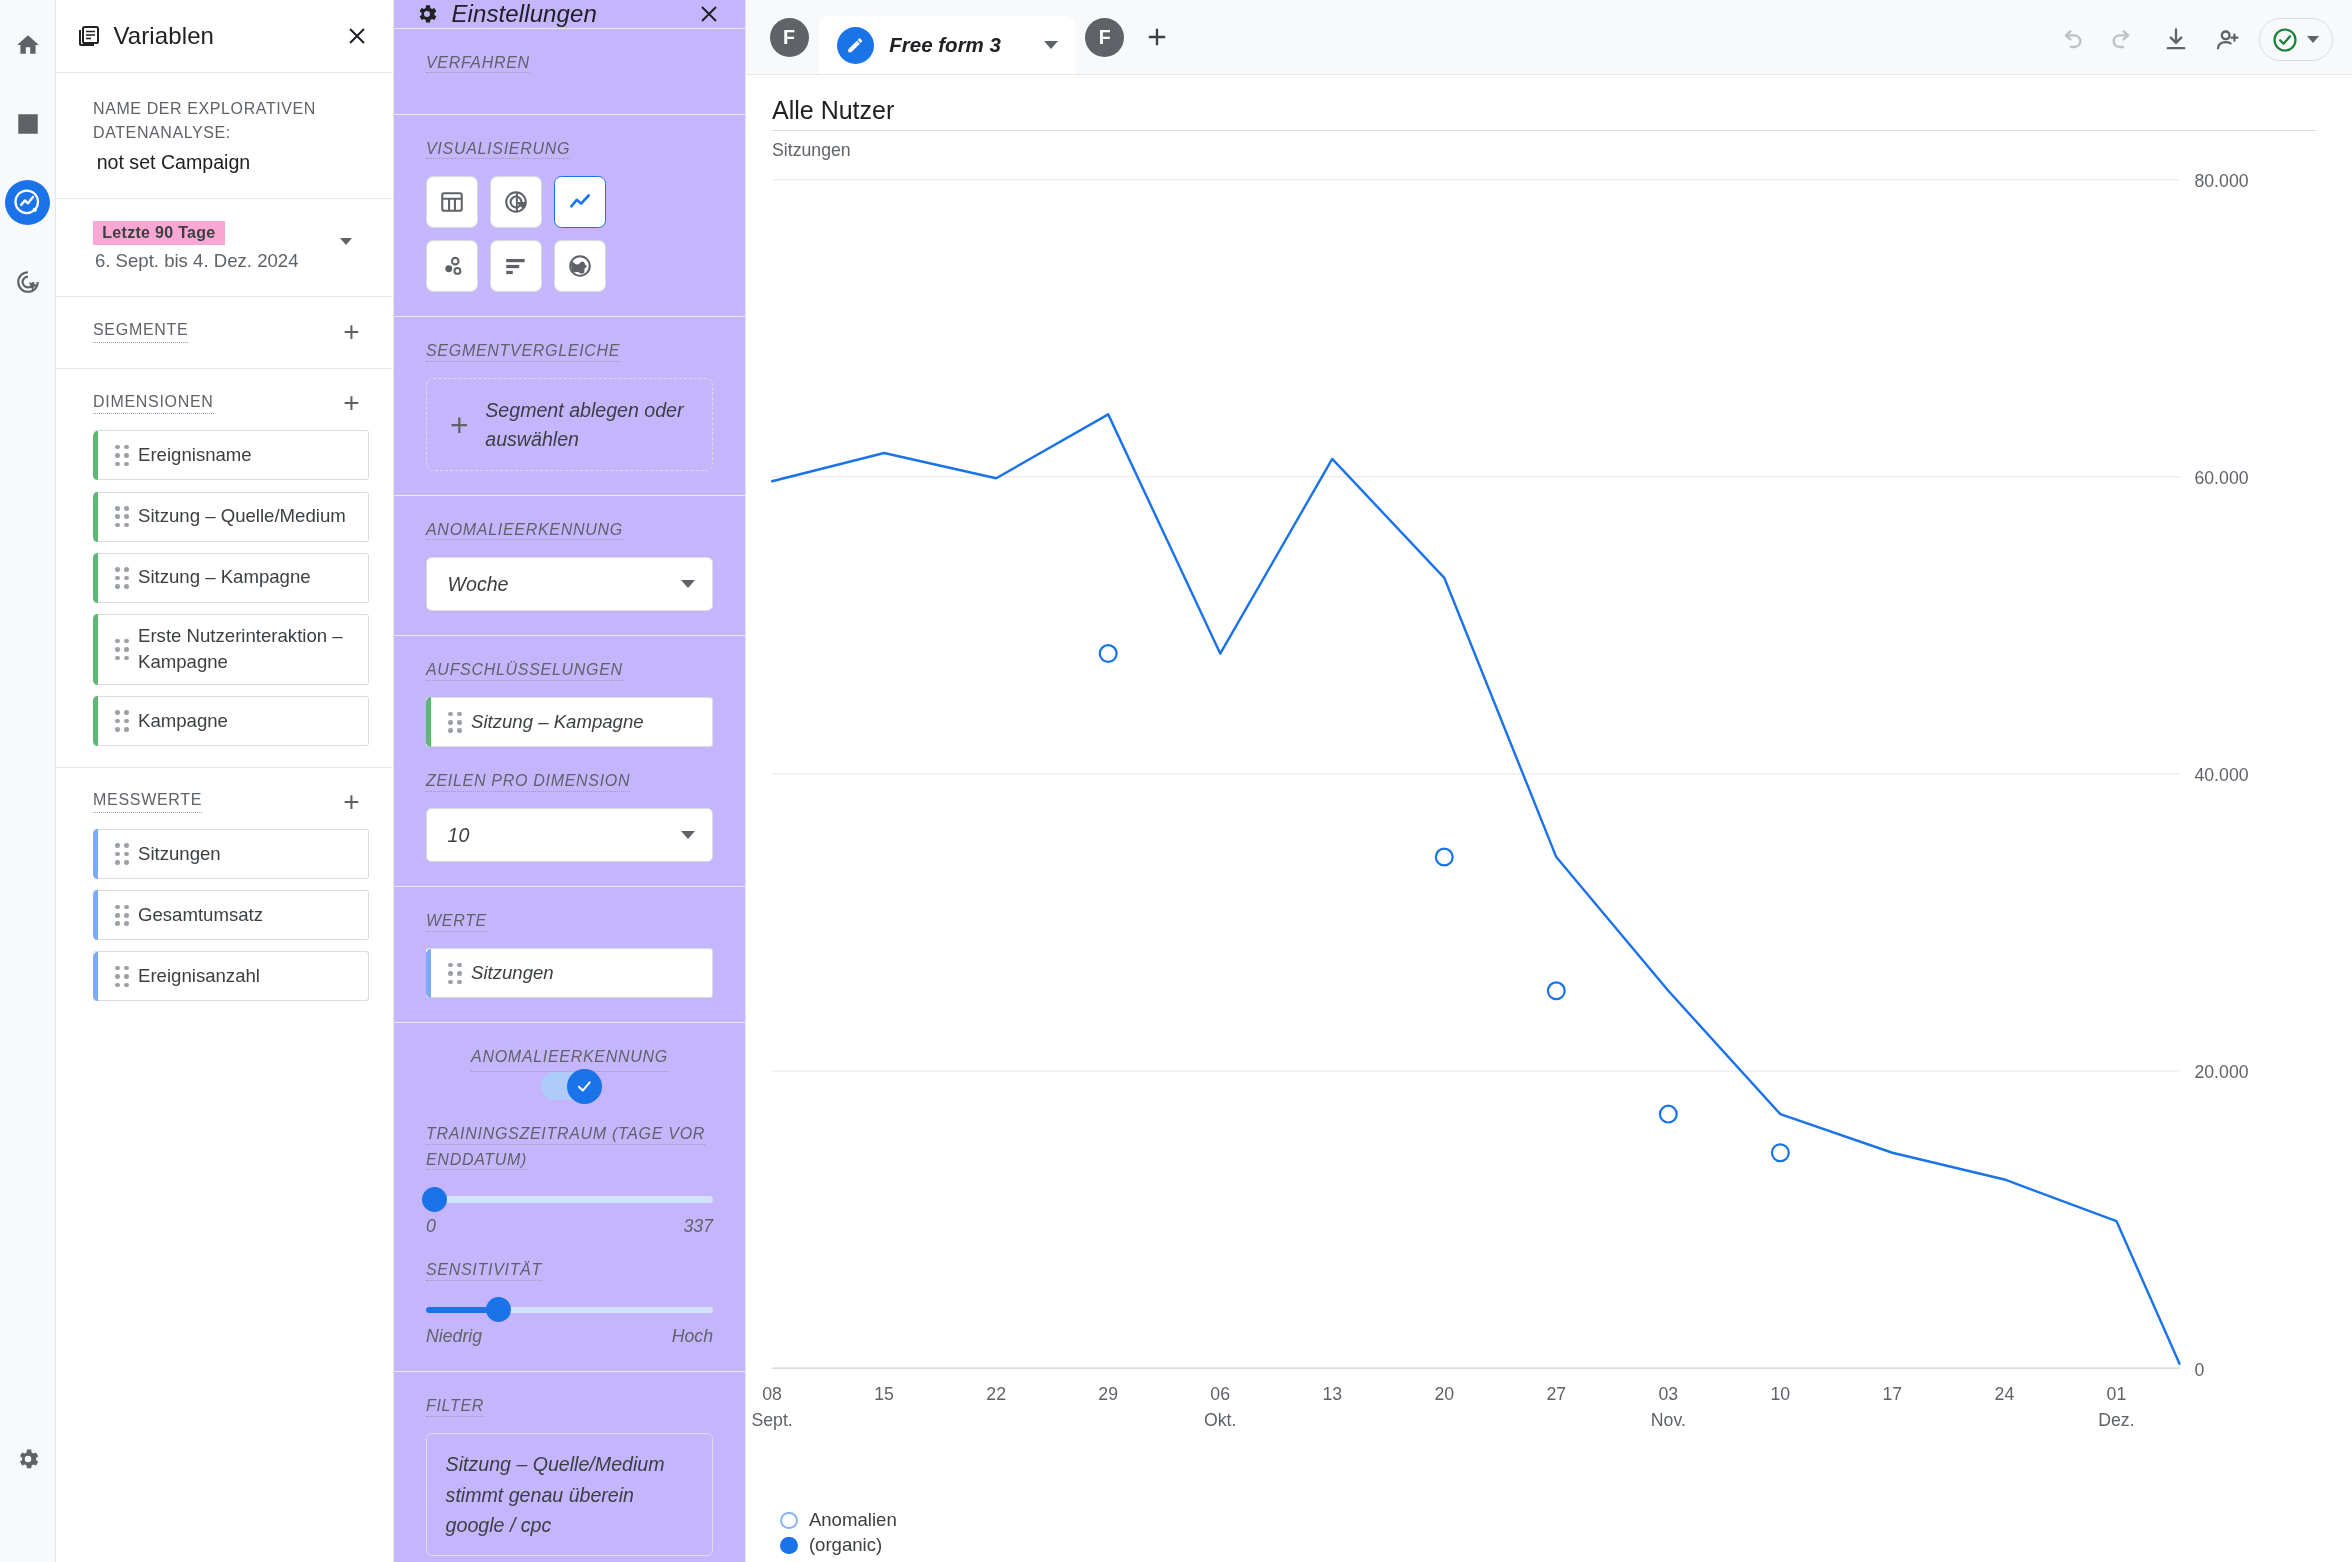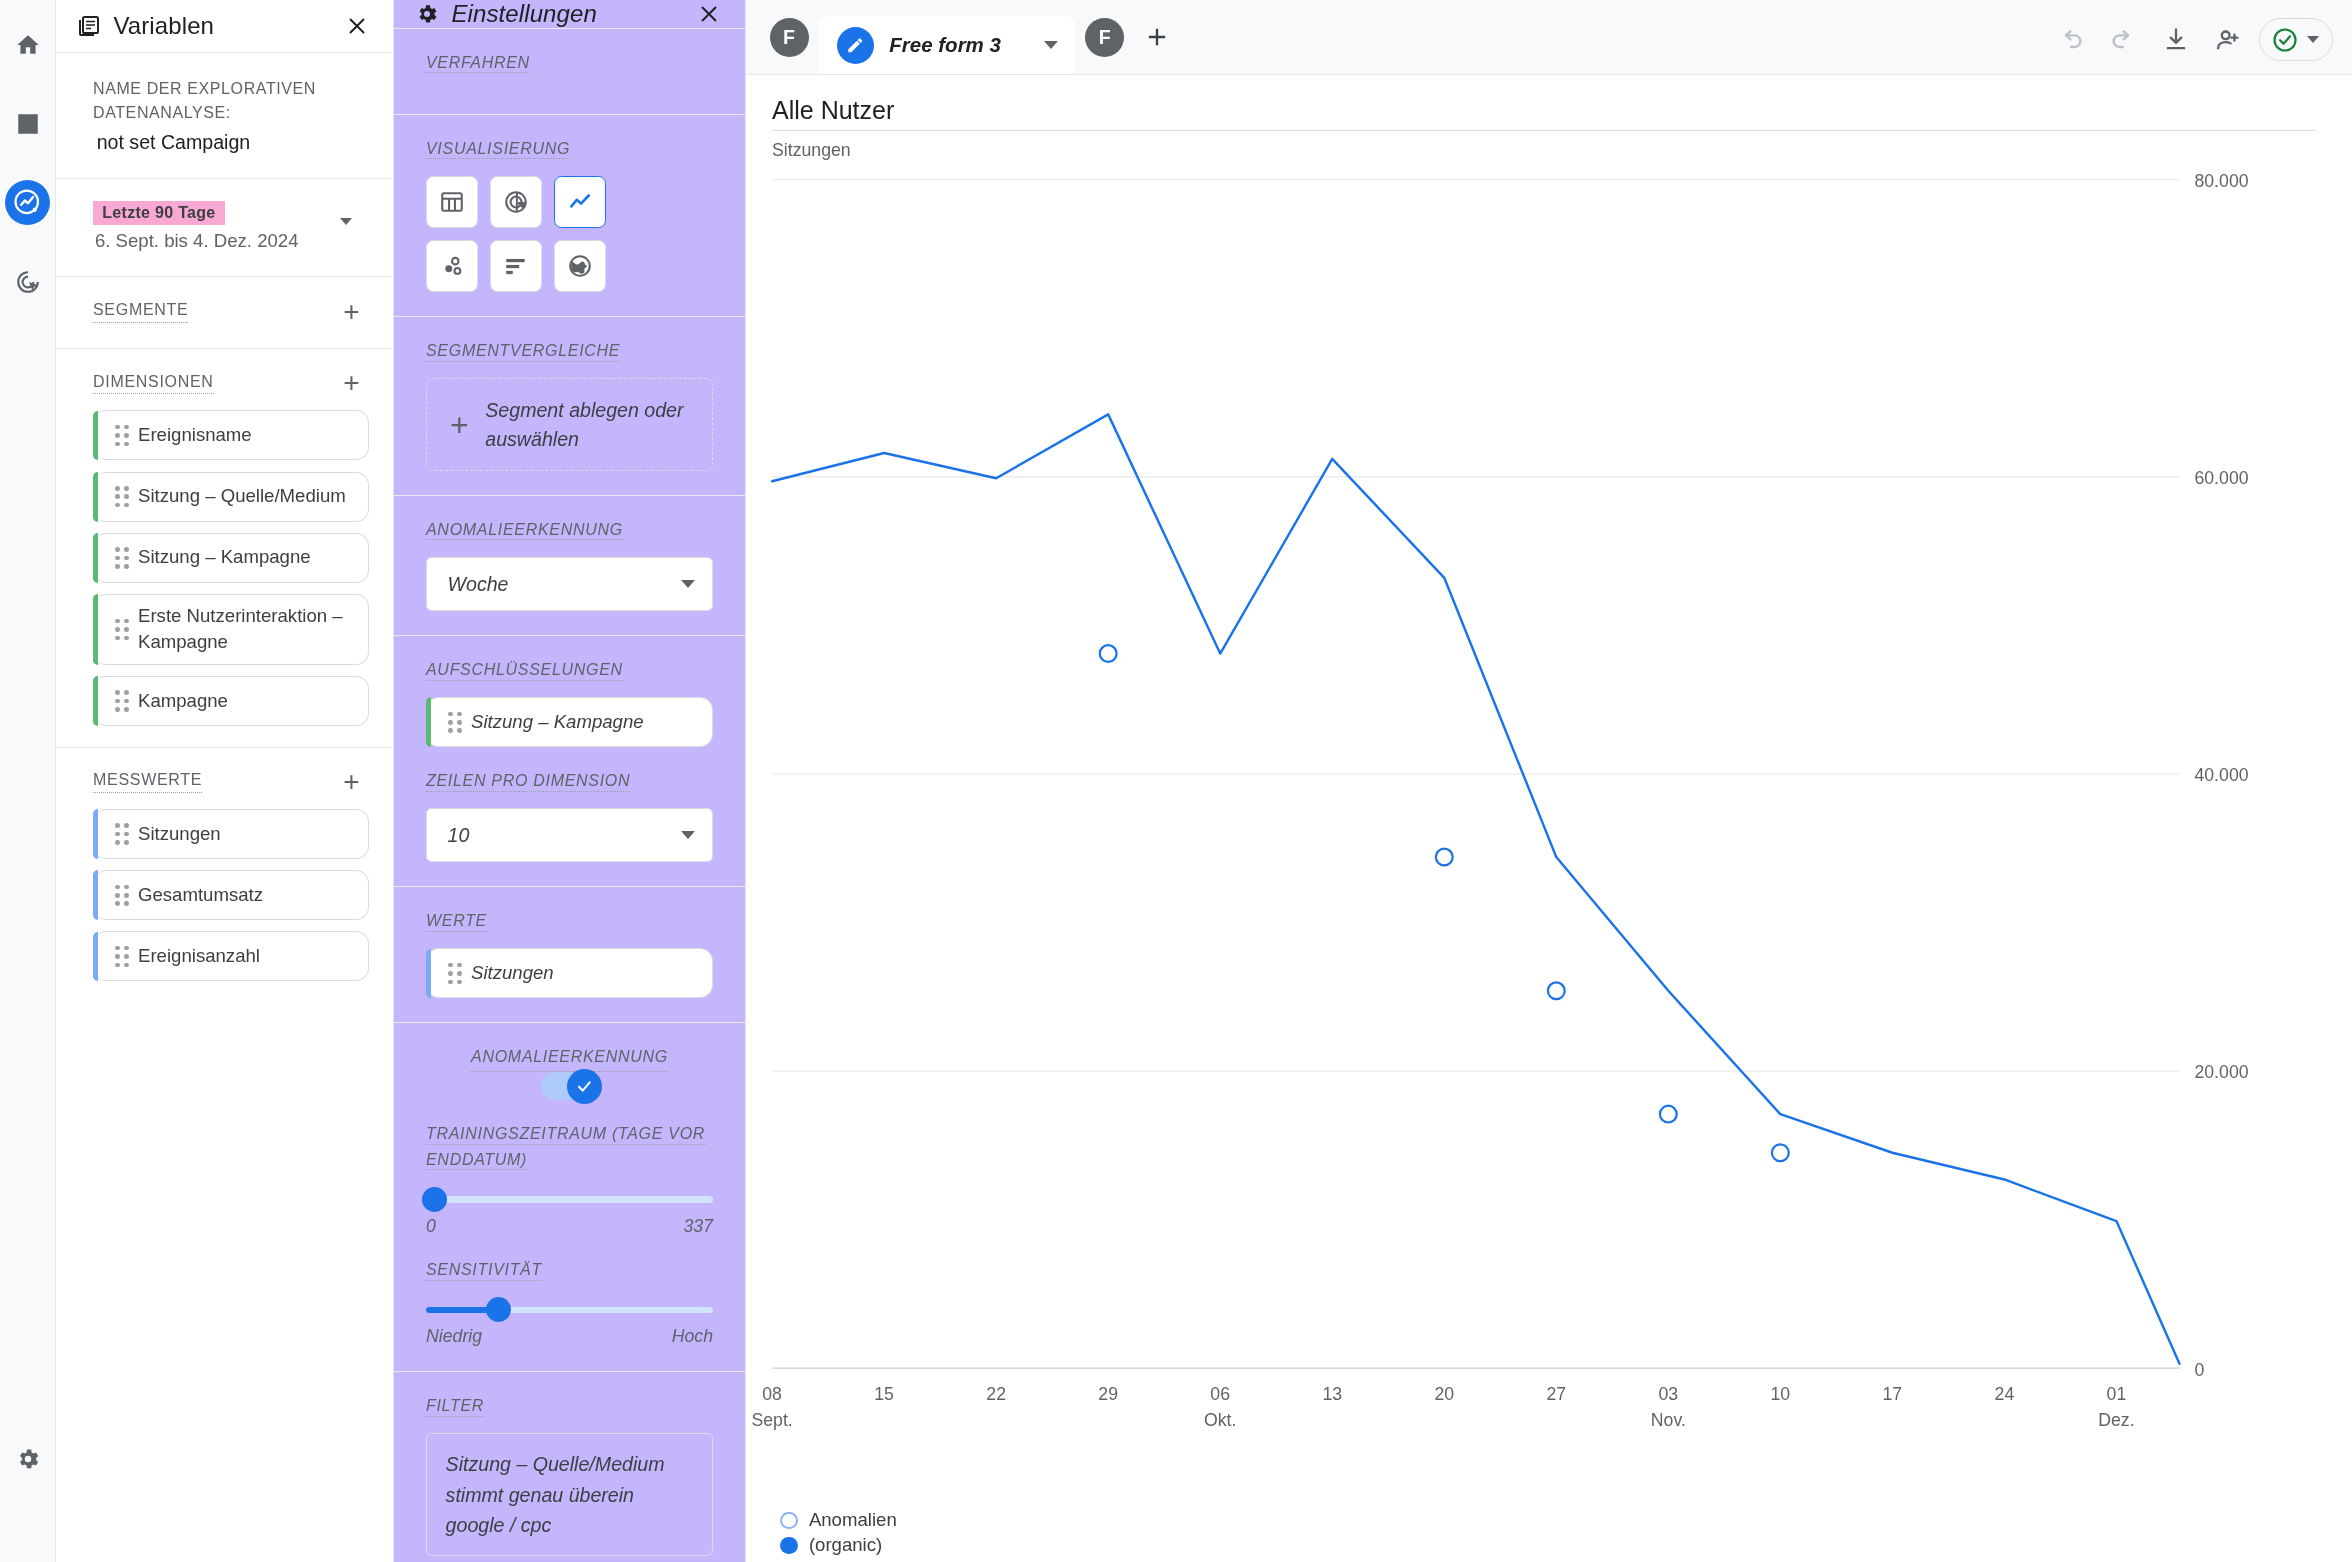--- a/index.html
+++ b/index.html
@@ -30,7 +30,7 @@
     border-right: 0.9px solid #e4e6e8; display: flex; flex-direction: column;
   }
   .panel-head {
-    height: 53px; display: flex; align-items: center;
+    height: 73px; display: flex; align-items: center;
     padding: 0 24px 0 20.5px; border-bottom: 0.9px solid #e8eaed;
   }
   .panel-head .ph-icon { margin-right: 13px; display: flex; }

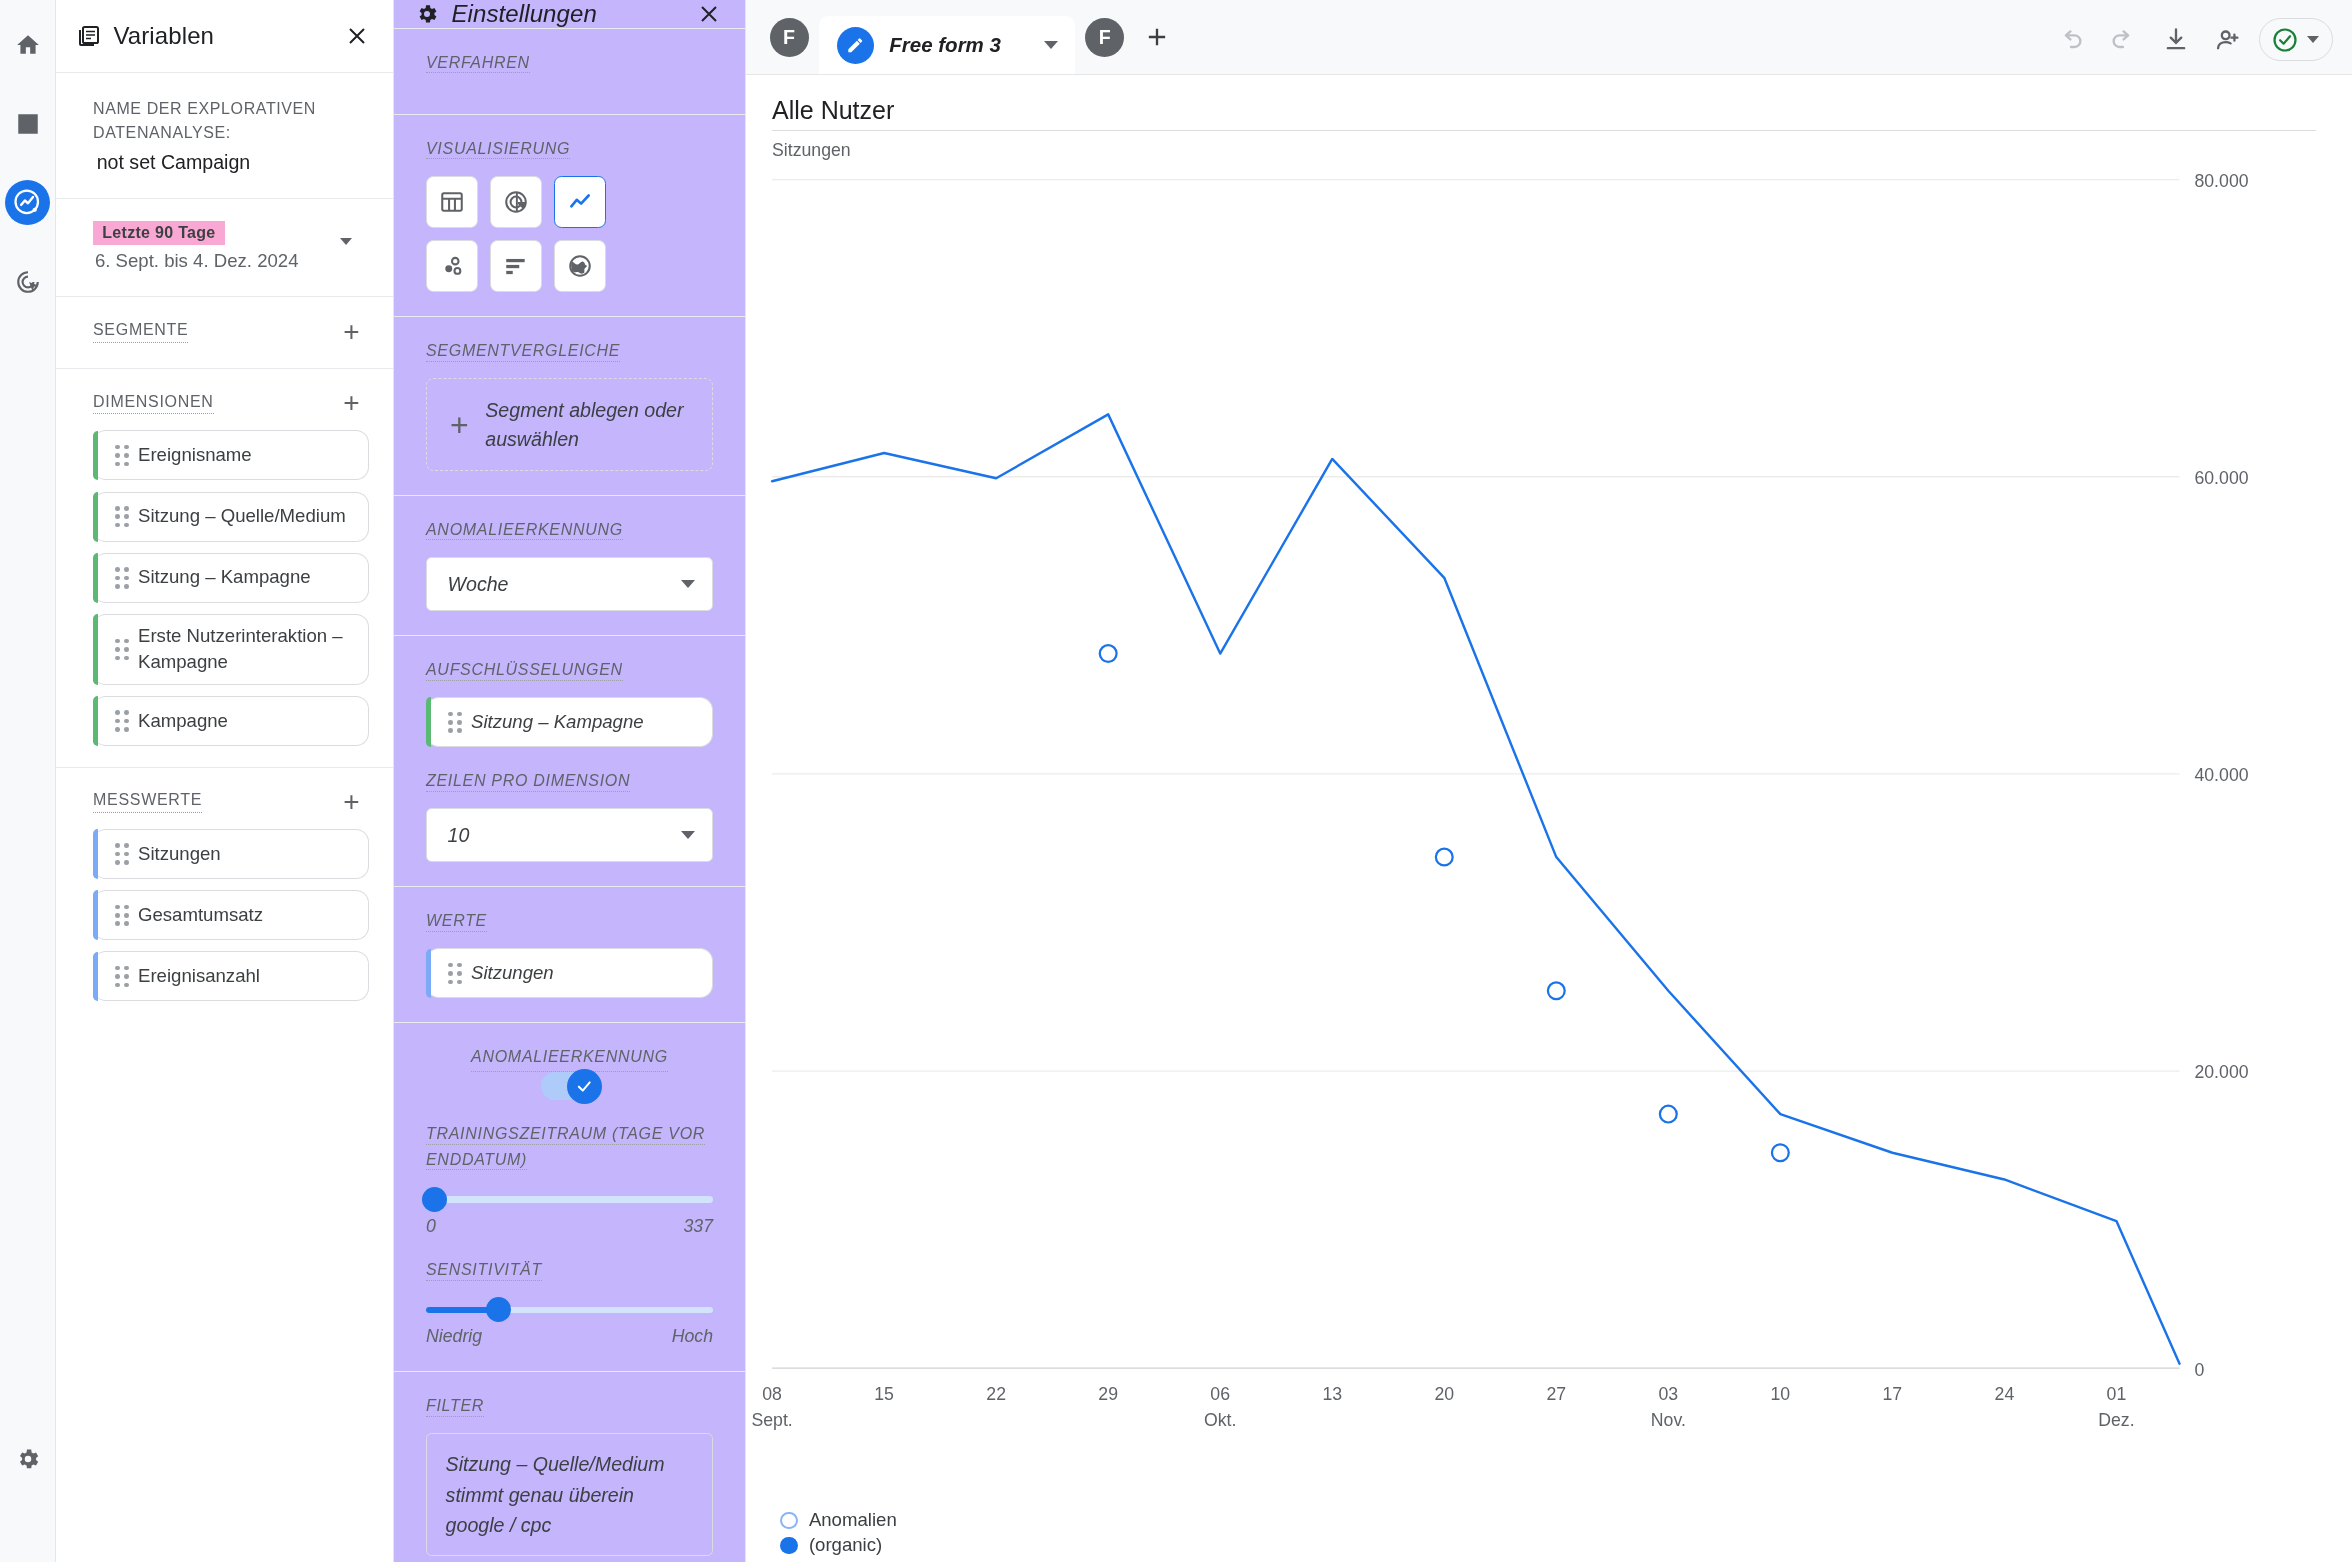--- a/index.html
+++ b/index.html
@@ -82,7 +82,7 @@
 
   .chip {
     display: flex; align-items: center; background: #fff;
-    border: 0.9px solid #dadce0; border-radius: 13px; border-left: none;
+    border: 0.9px solid #dadce0; border-radius: 3px; border-left: none;
     margin-bottom: 11.2px; min-height: 50px; padding: 7.5px 9.3px 7.5px 0;
     position: relative; cursor: grab;
   }

